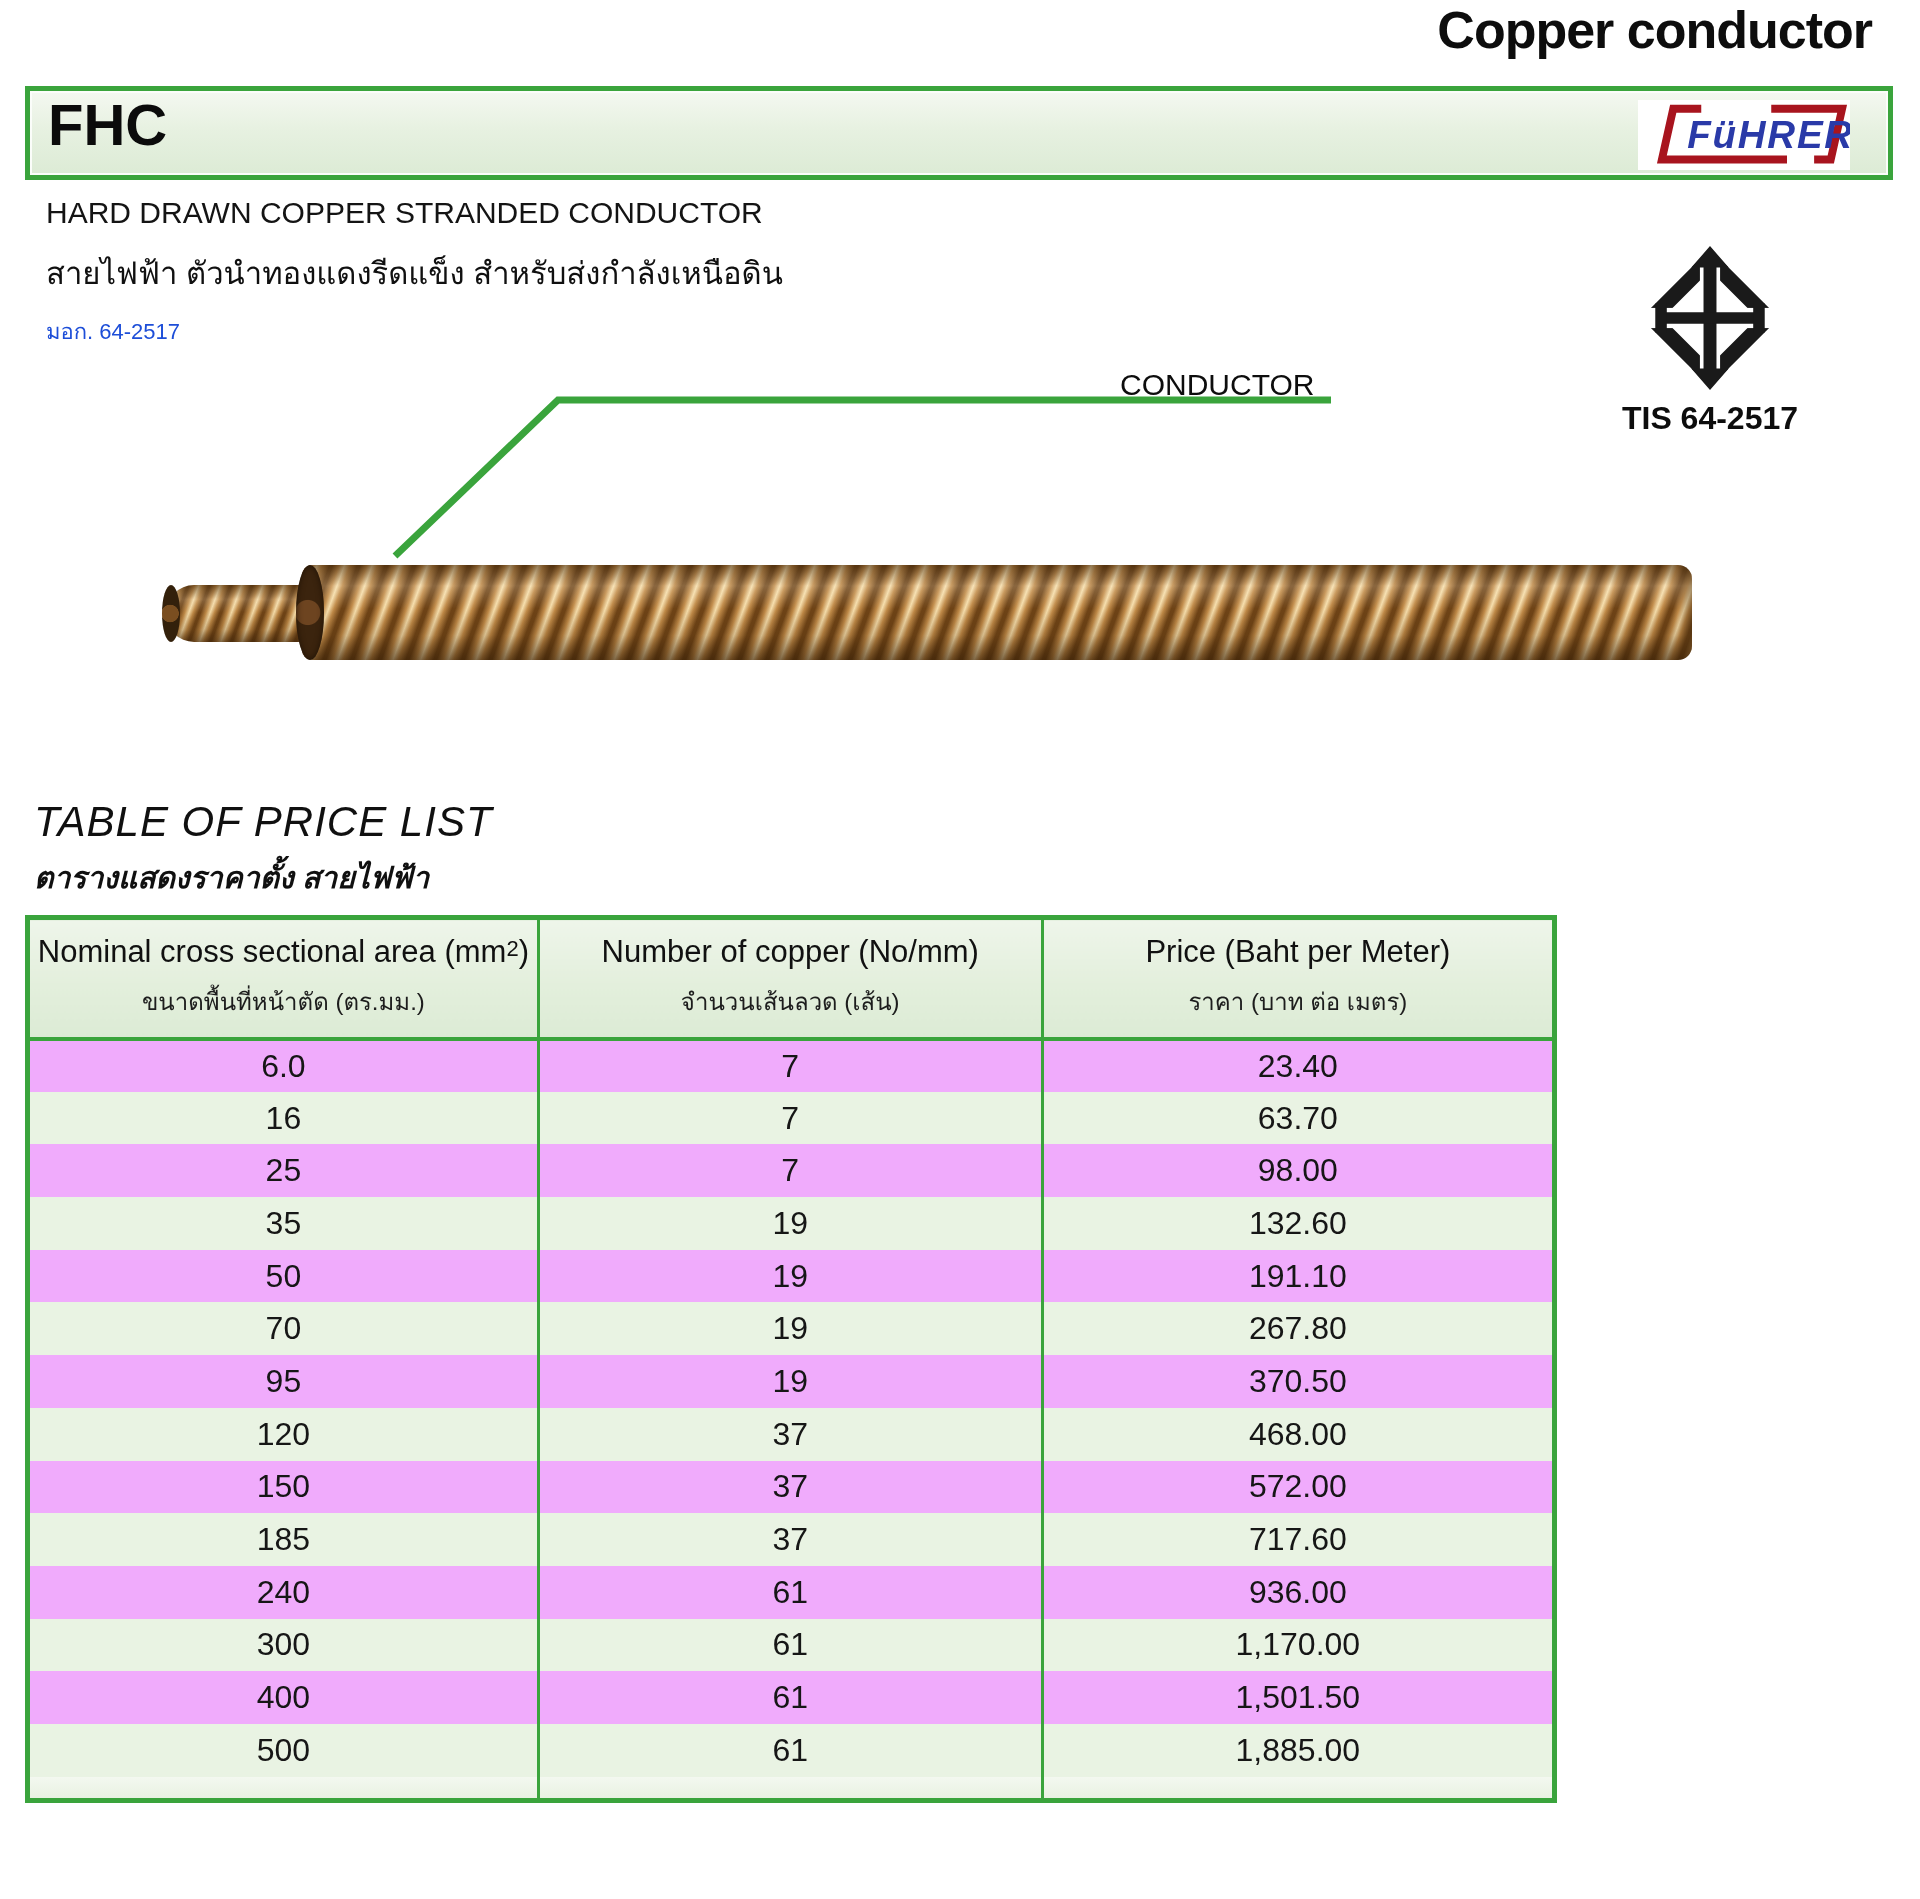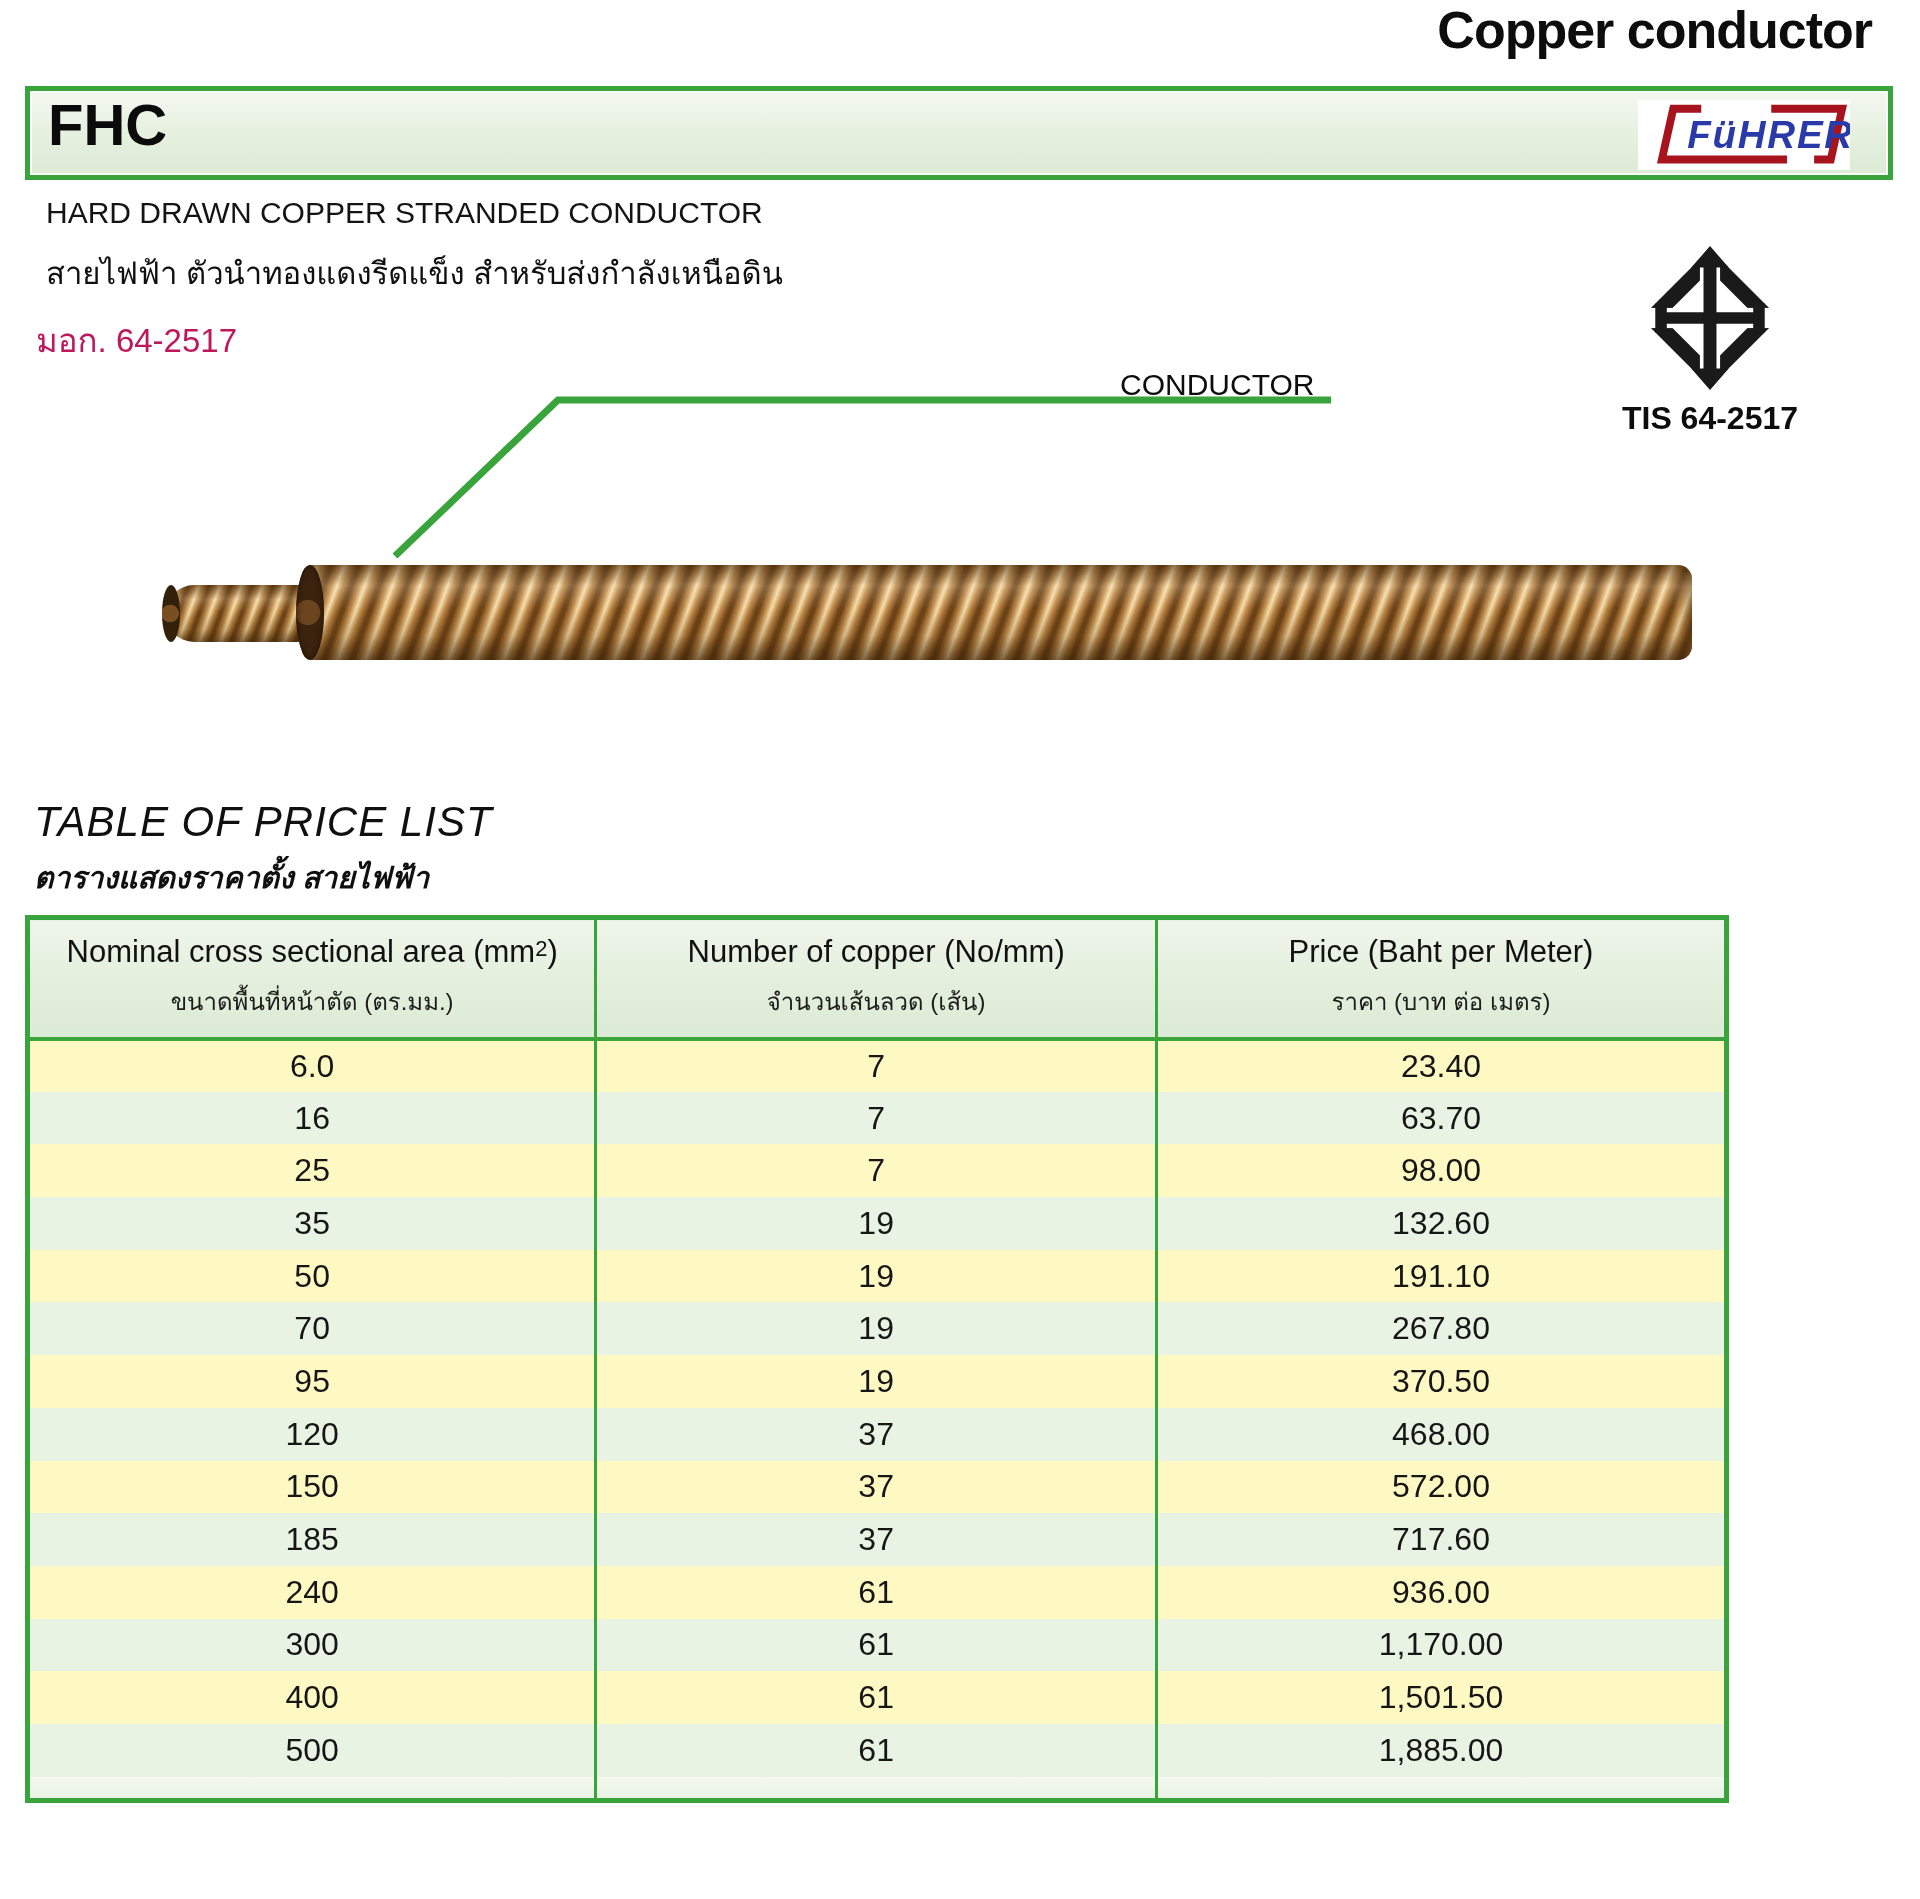--- a/index.html
+++ b/index.html
@@ -25,7 +25,7 @@
 
   .product-name-en{position:absolute;left:46px;top:196px;font-size:30px;letter-spacing:0px;color:#141414;}
   .product-name-th{position:absolute;left:46px;top:248px;font-size:31px;font-weight:400;color:#101010;}
-  .standard-th{position:absolute;left:36px;top:314px;font-size:33px;color:#be185d;}
+  .standard-th{position:absolute;left:46px;top:314px;font-size:22px;color:#1d4ed8;}
 
   
   .tis-logo{position:absolute;left:1638px;top:246px;width:144px;height:144px;}

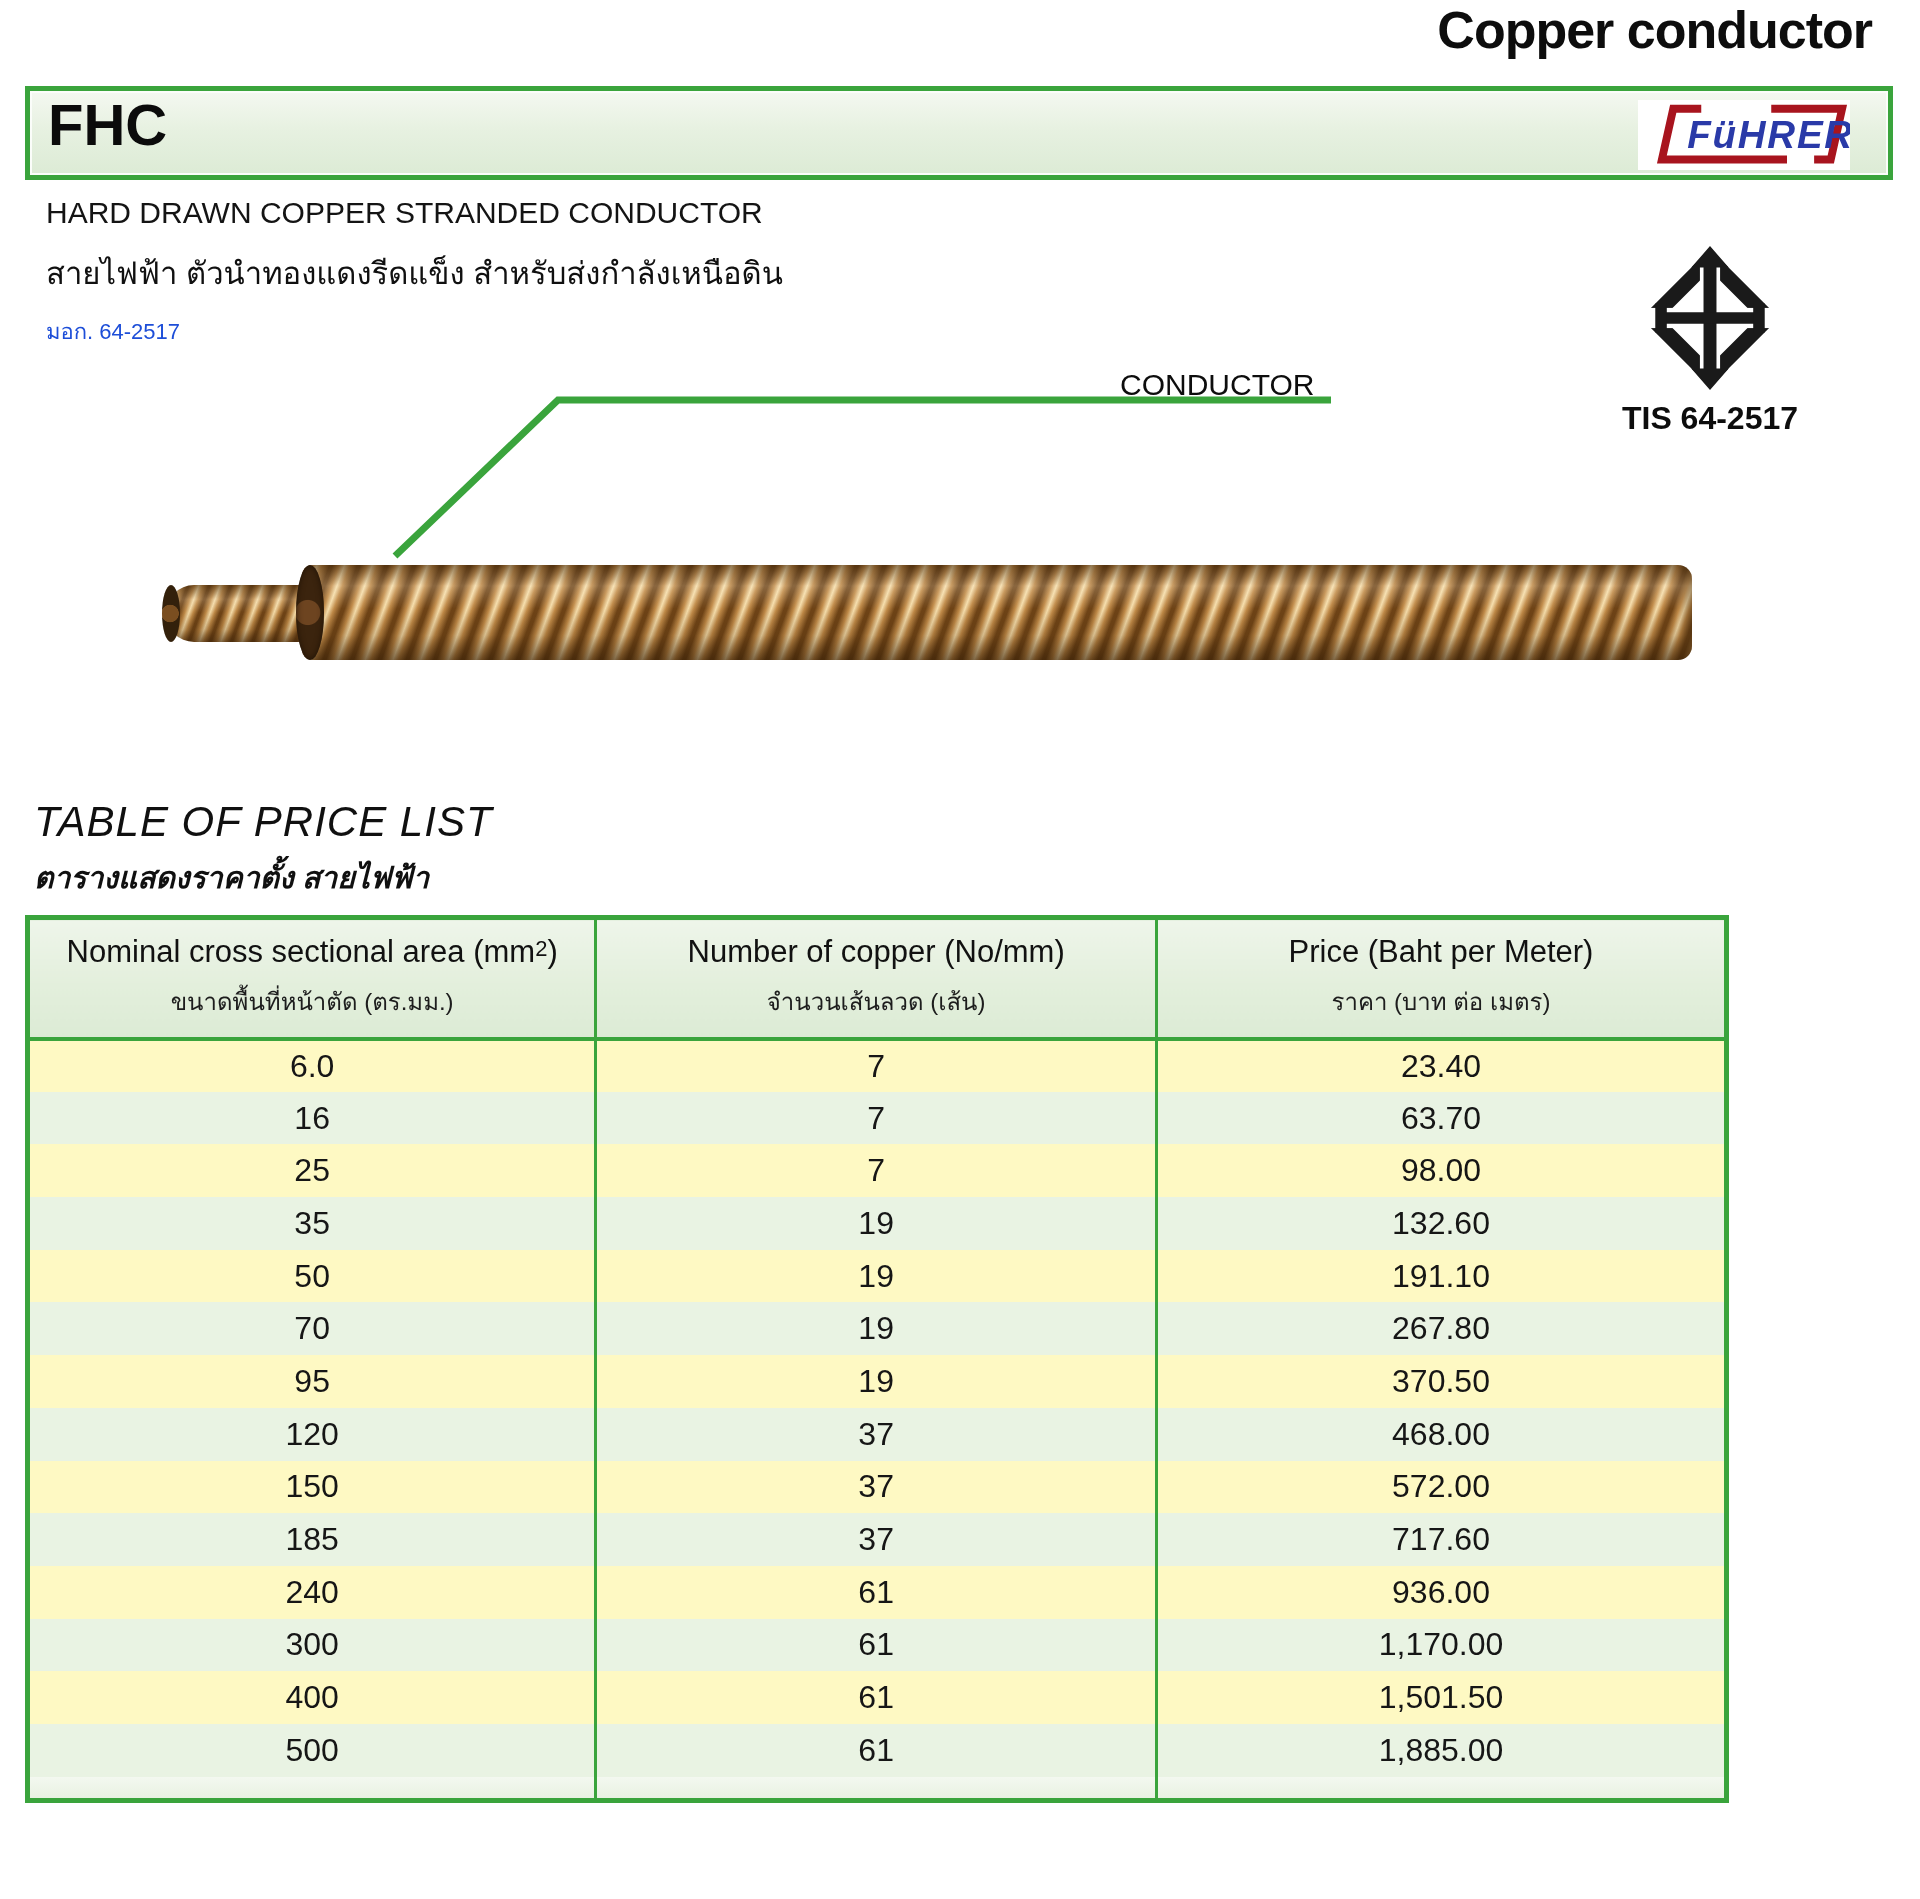--- a/index.html
+++ b/index.html
@@ -58,8 +58,8 @@
   .table-title-en{position:absolute;left:34px;top:798px;font-size:42px;font-style:italic;font-weight:500;letter-spacing:1px;color:#101010;}
   .table-title-th{position:absolute;left:34px;top:854px;font-size:30px;font-weight:700;font-style:italic;color:#101010;}
 
-  .price-table{position:absolute;left:25px;top:915px;width:1704px;
-    border-collapse:collapse;table-layout:fixed;background:#fef9c3;
+  .price-table{position:absolute;left:25px;top:915px;width:1532px;
+    border-collapse:collapse;table-layout:fixed;background:#f0abfc;
     border:5px solid var(--green);}
   .price-table th{border:3px solid var(--green);border-bottom:4px solid var(--green);
     background:linear-gradient(180deg,#eef5ea 0%,#e3efdc 55%,#dcebd5 100%);

